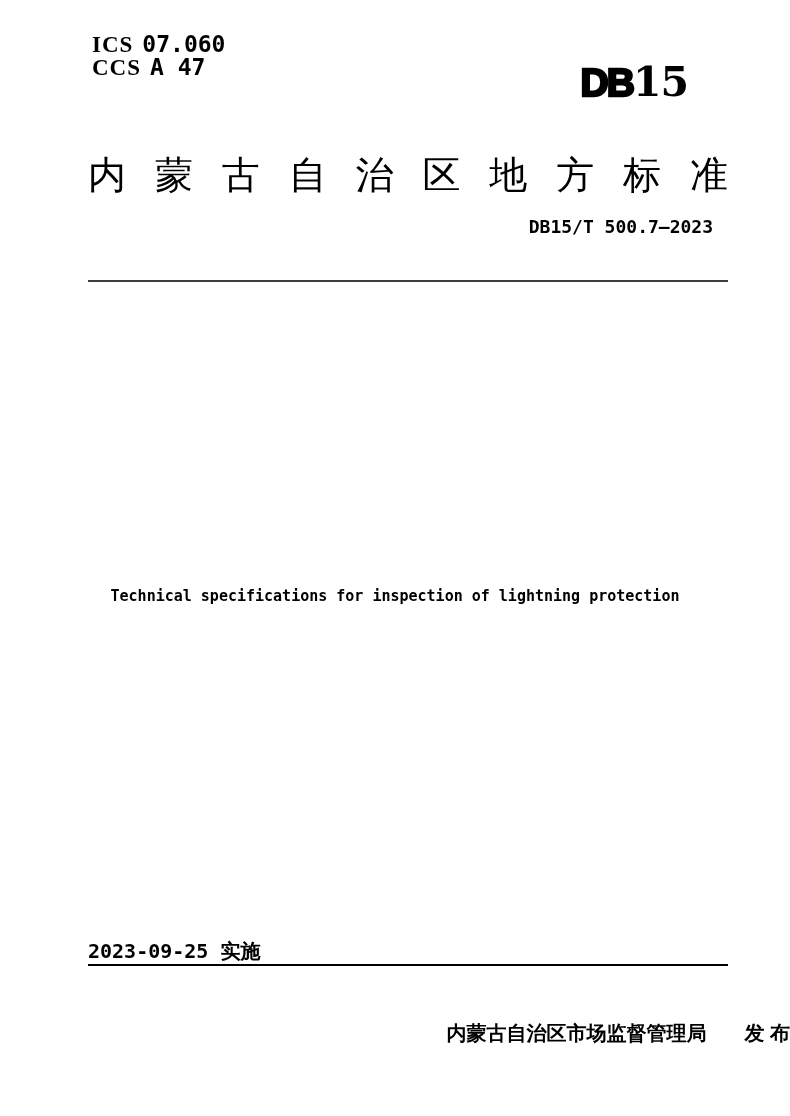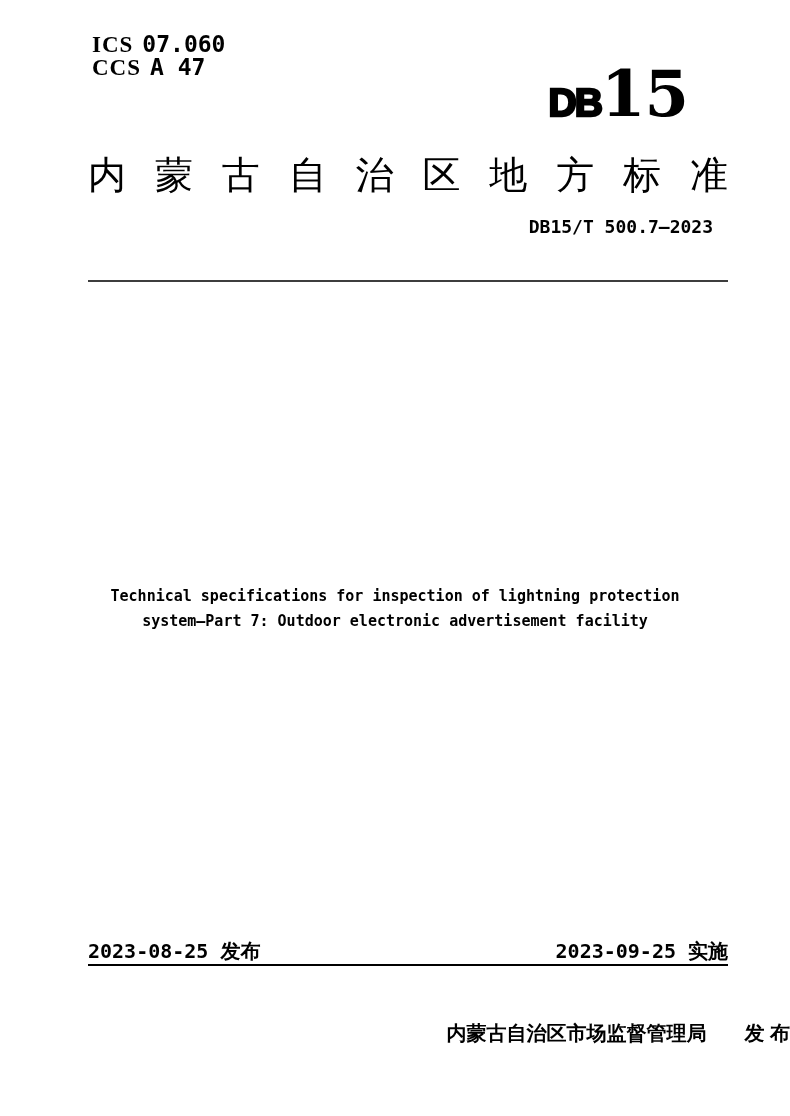--- a/index.html
+++ b/index.html
@@ -44,7 +44,7 @@
   }
   .logo-num {
     font-family: "DejaVu Serif", serif;
-    font-weight: bold; font-size: 64px;
+    font-weight: bold; font-size: 41px;
     letter-spacing: -1px;
   }
 

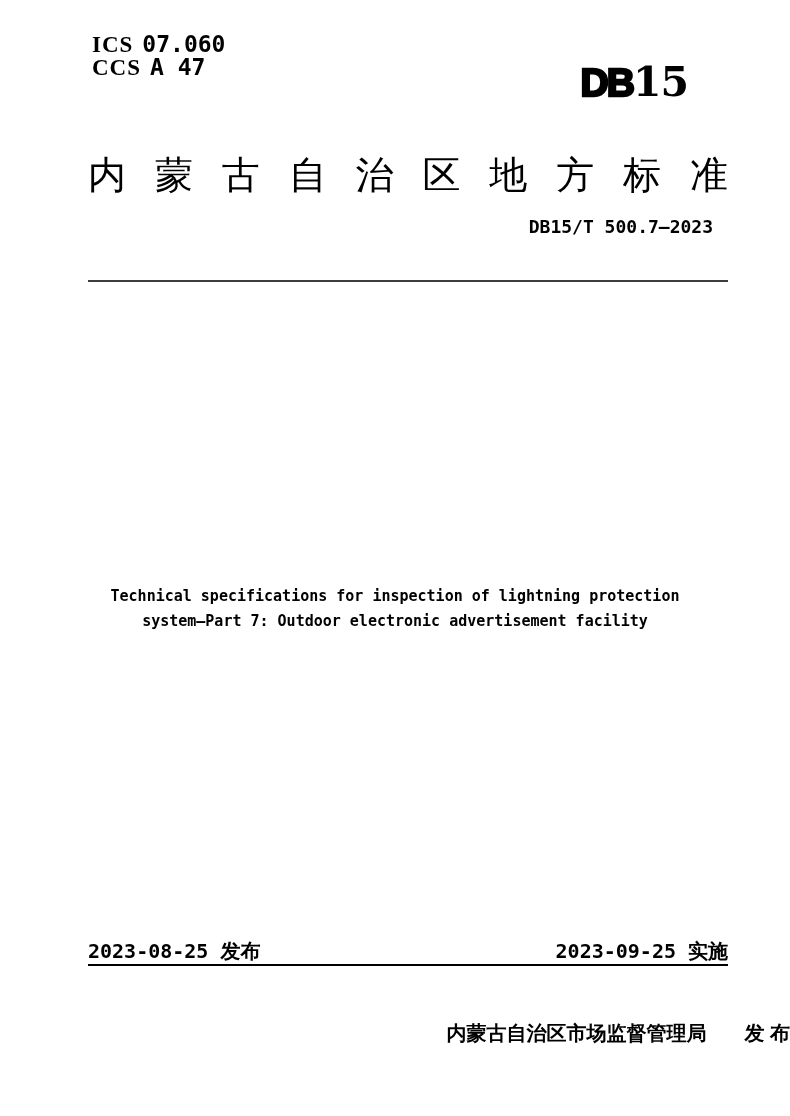--- a/index.html
+++ b/index.html
@@ -147,7 +147,6 @@
 
   <div class="en-title">
     <div>Technical specifications for inspection of lightning protection</div>
-    <div>system—Part 7: Outdoor electronic advertisement facility</div>
   </div>
 
   <div class="dates-row">

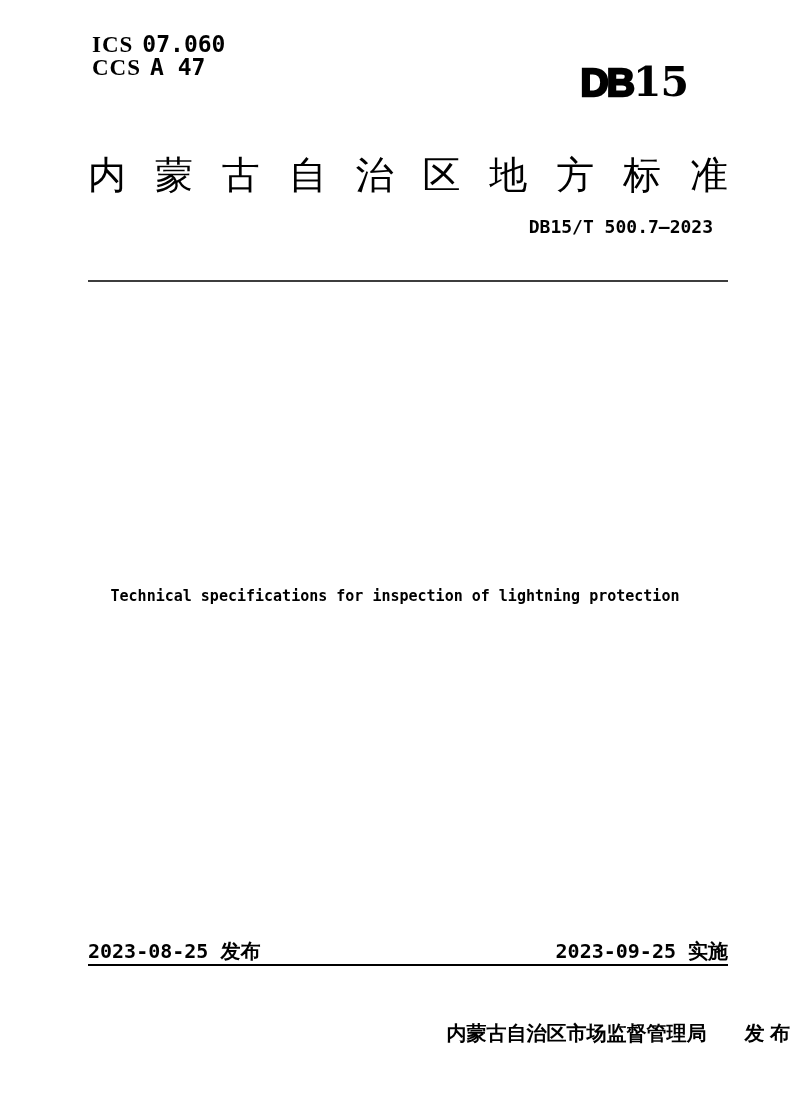--- a/index.html
+++ b/index.html
@@ -150,7 +150,6 @@
   </div>
 
   <div class="dates-row">
-    <span>2023-08-25 发布</span>
     <span>2023-09-25 实施</span>
   </div>
 

